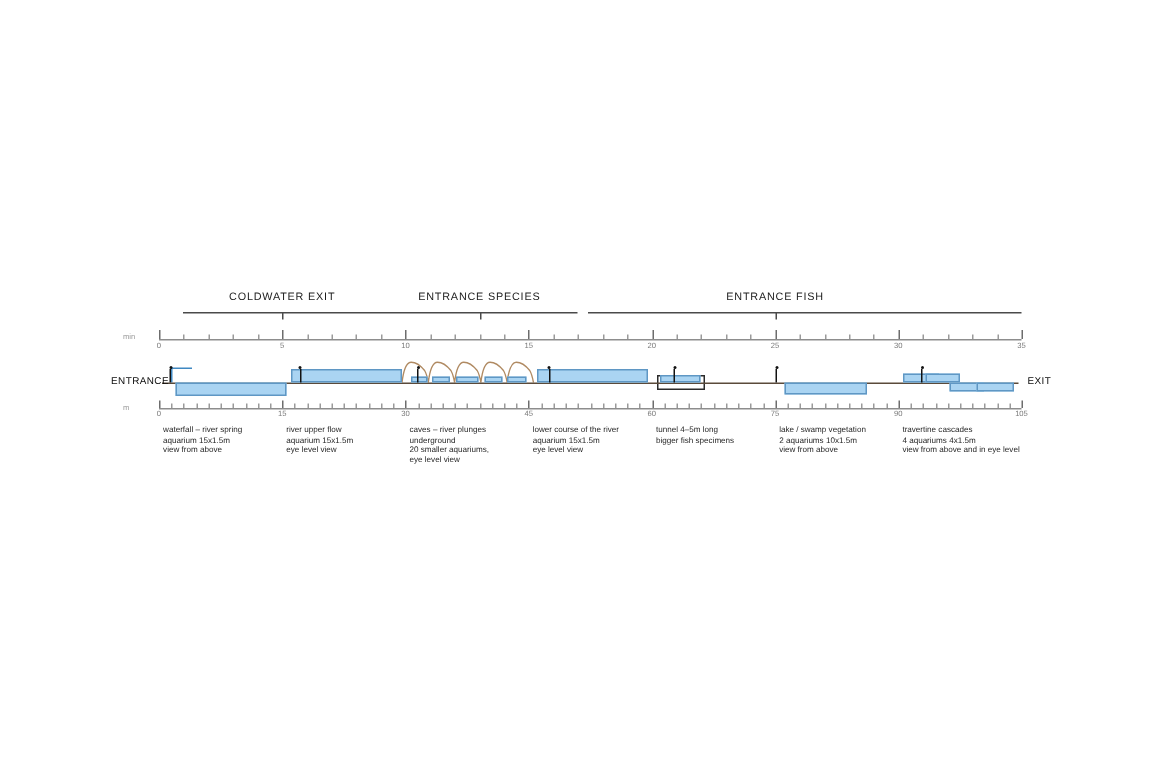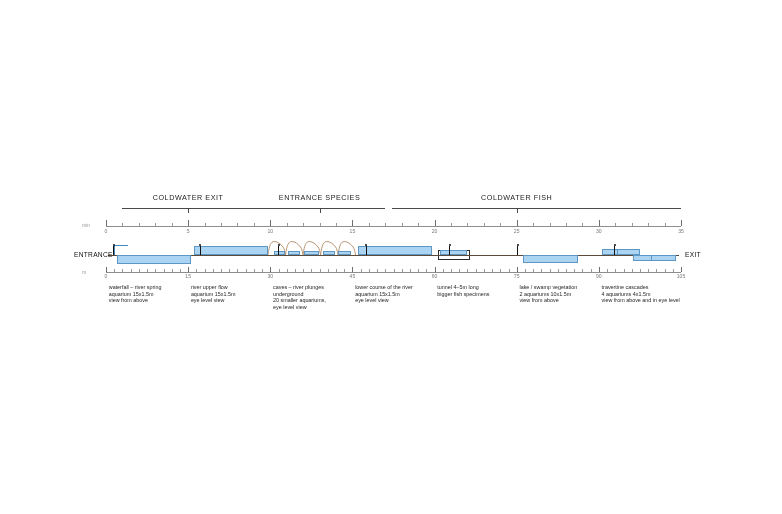--- a/index.html
+++ b/index.html
@@ -59,7 +59,7 @@
     <div class="sec-label" style="left: 319.571px; top: 193px;">ENTRANCE SPECIES</div>
     <div class="sec-rule" style="left: 391.857px; top: 208px; width: 289.143px;"></div>
     <div class="sec-tick" style="left: 516.714px; top: 208px;"></div>
-    <div class="sec-label" style="left: 516.714px; top: 193px;">COLDWATER FISH</div>
+    <div class="sec-label" style="left: 516.714px; top: 193px;">ENTRANCE FISH</div>
     <div class="axis-line" style="left: 106px; top: 226px; width: 575px;"></div>
     <div class="tick major" style="left: 106px; top: 220px; height: 6px;"></div>
     <div class="tick" style="left: 122.429px; top: 222.5px; height: 3.5px;"></div>

